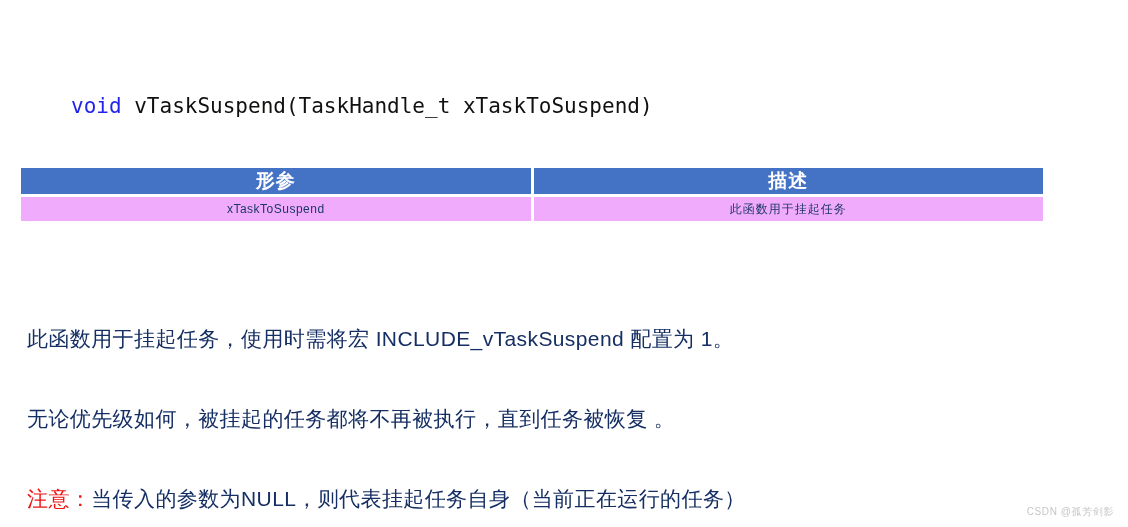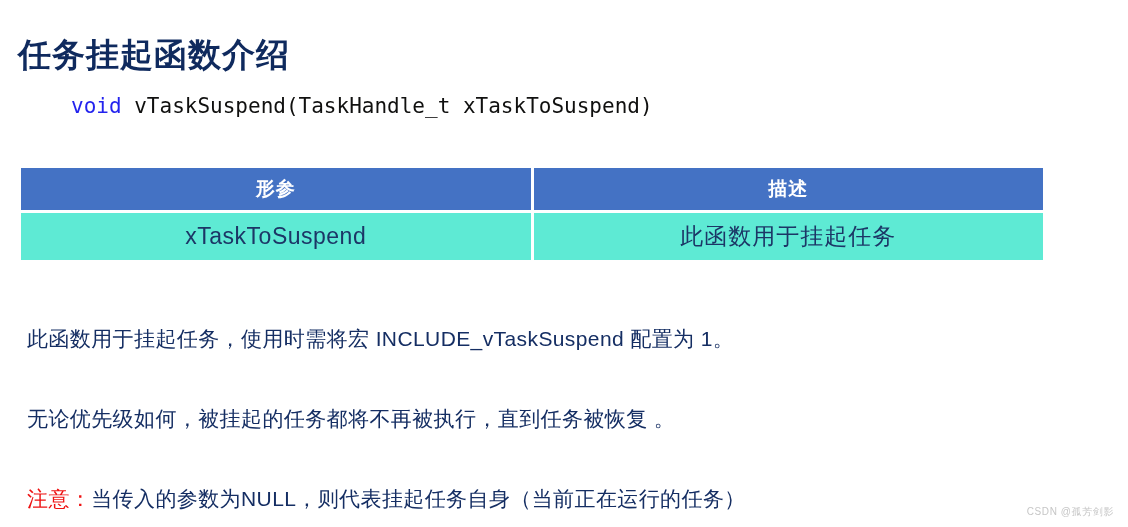--- a/index.html
+++ b/index.html
@@ -123,7 +123,6 @@
 
 <div class="slide">
 
-  <h1 class="page-title">任务挂起函数介绍</h1>
 
   <div class="code-line">
     <span class="kw">void</span><span> vTaskSuspend(TaskHandle_t xTaskToSuspend)</span>

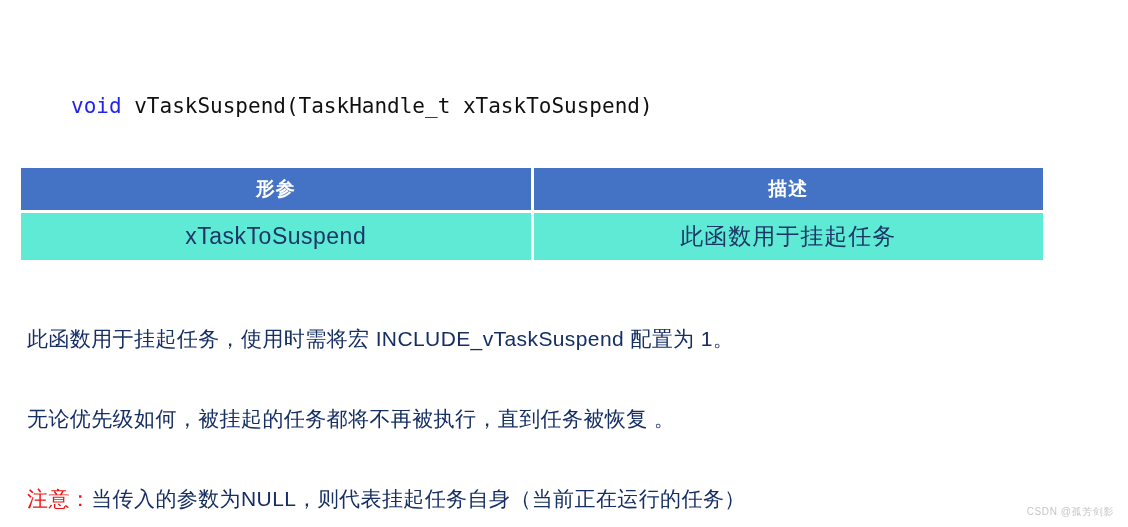--- a/index.html
+++ b/index.html
@@ -64,7 +64,7 @@
   }
   .param-table th,
   .param-table td {
-    padding: 8px;
+    padding: 0;
     margin: 0;
     height: 24px;
     text-align: center;

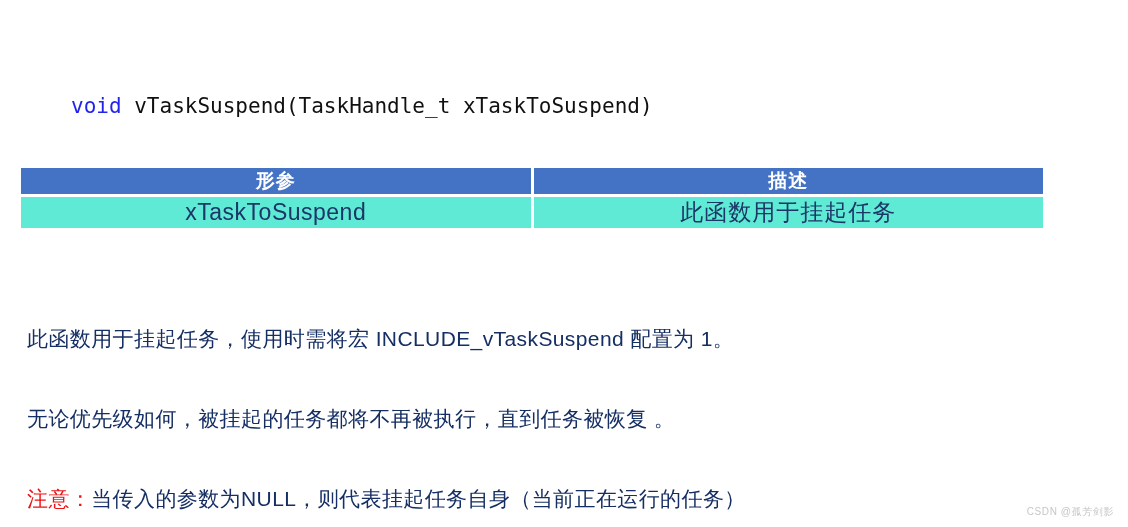--- a/index.html
+++ b/index.html
@@ -79,9 +79,9 @@
     letter-spacing: 1px;
   }
   .param-table td {
-    background: #5eead4;
+    background: #f0abfc;
     color: #1C3666;
-    font-size: 23px;
+    font-size: 12px;
     letter-spacing: 0.5px;
   }
   .param-table td.desc-cell {

